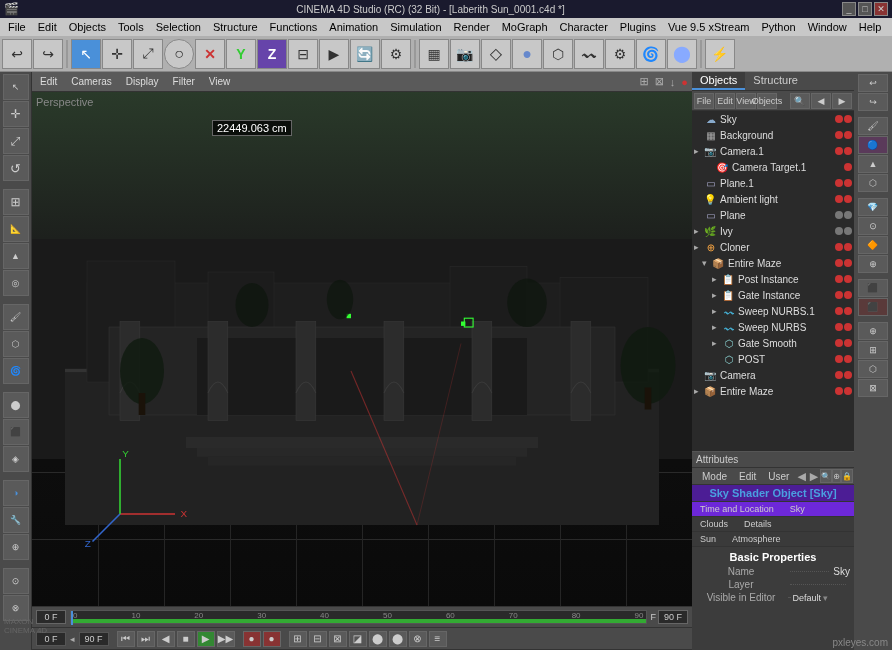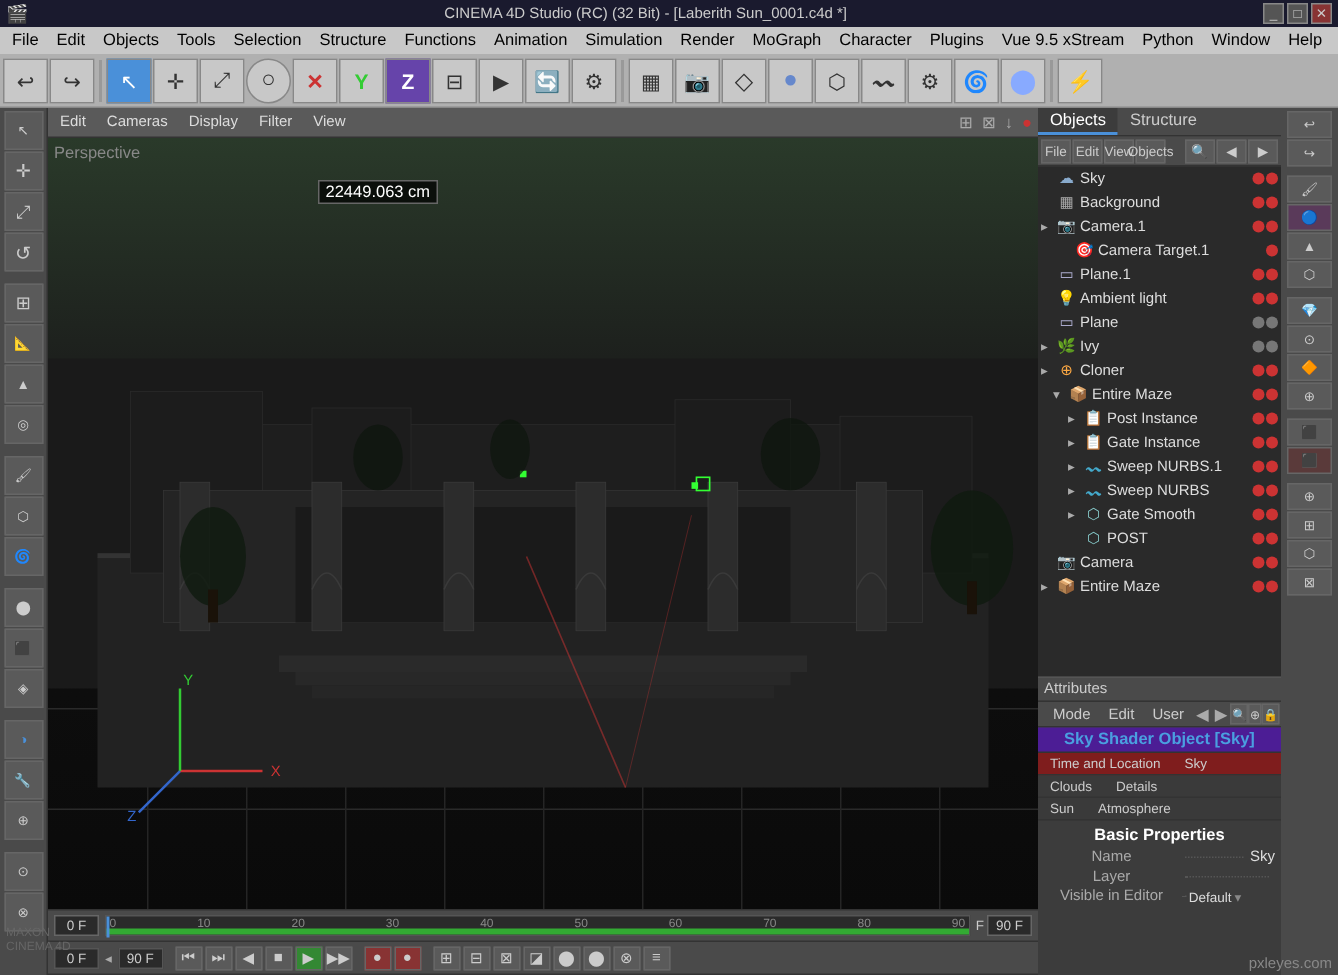--- a/index.html
+++ b/index.html
@@ -530,7 +530,7 @@
         <div id="attr-obj-name">Sky Shader Object [Sky]</div>
 
 
-        <div style="display:flex;background:#7f1d1d;border-bottom:1px solid #333;">
+        <div style="display:flex;background:#6d28d9;border-bottom:1px solid #333;">
           <div class="attr-sub-tab" style="font-size:9px;">Time and Location</div>
           <div class="attr-sub-tab" style="font-size:9px;">Sky</div>
         </div>

